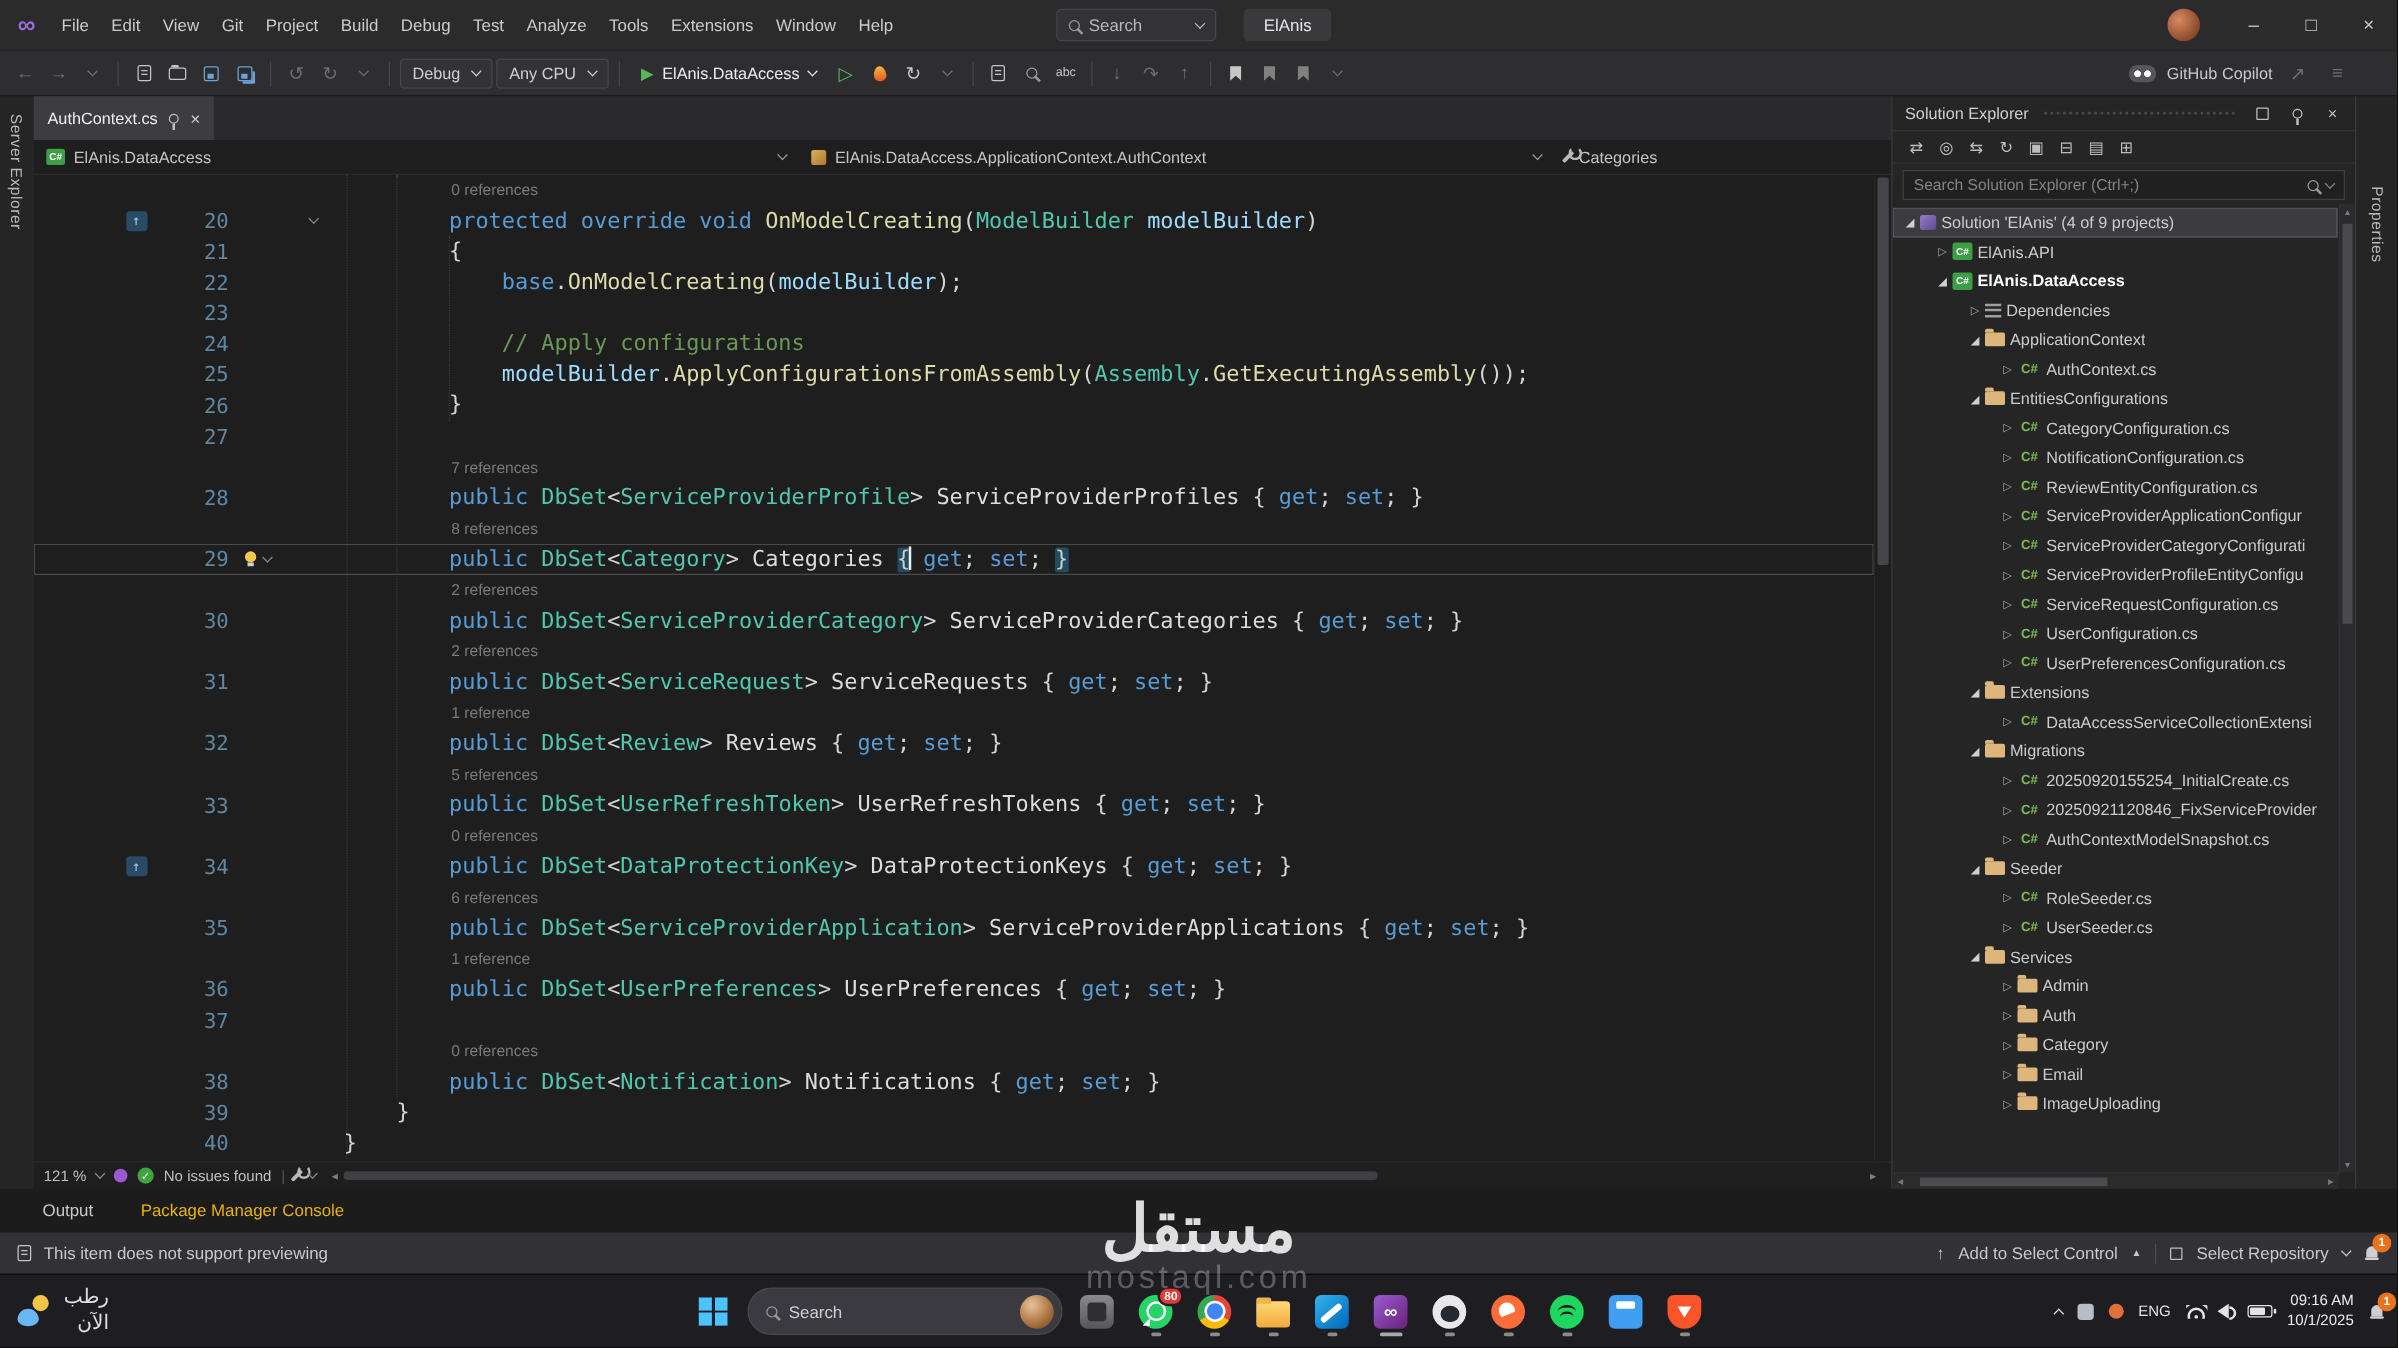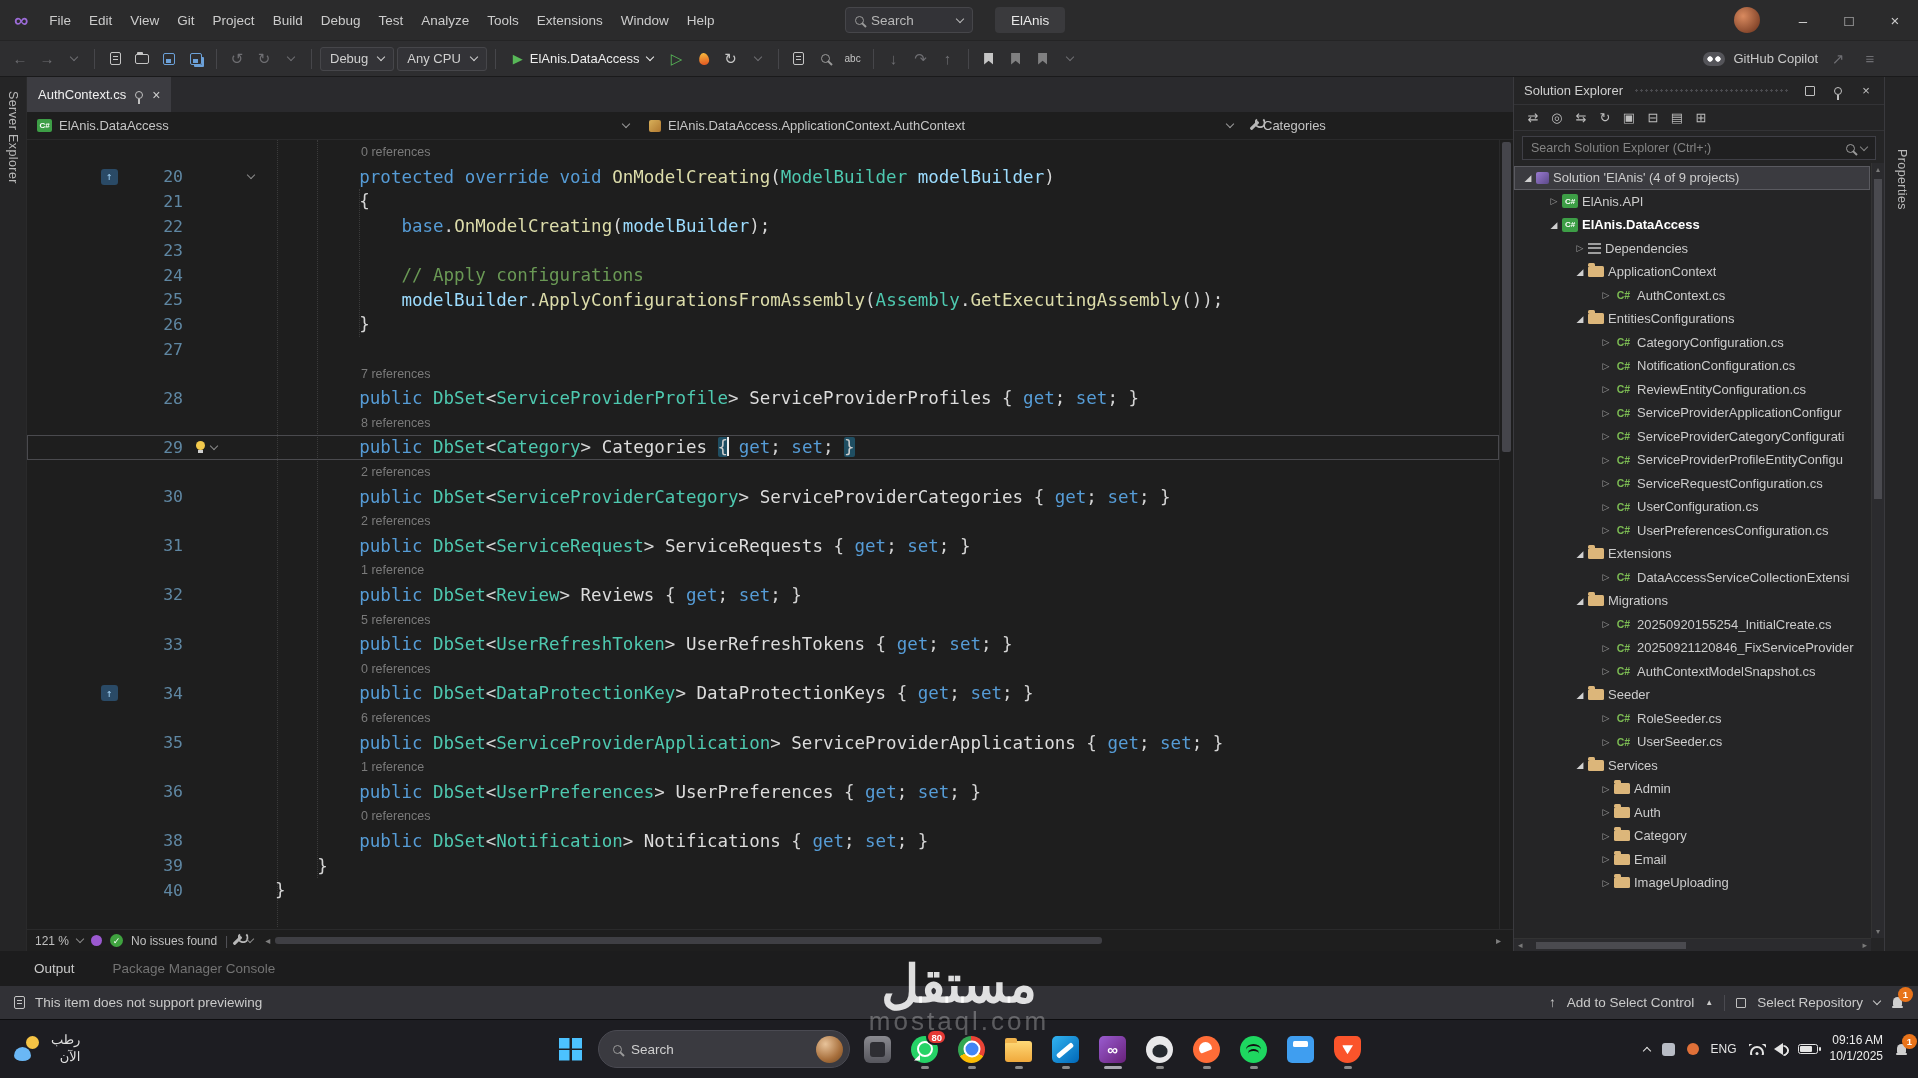--- a/index.html
+++ b/index.html
@@ -379,6 +379,7 @@
             <div class="crow"><span class="g"></span><span class="ln">35</span><span class="act"></span><span class="fold"></span><span class="txt"><span class="tk-kw">        public </span><span class="tk-ty">DbSet</span><span class="tk-p">&lt;</span><span class="tk-ty">ServiceProviderApplication</span><span class="tk-p">&gt; </span><span class="tk-id">ServiceProviderApplications</span><span class="tk-p"> { </span><span class="tk-kw">get</span><span class="tk-p">; </span><span class="tk-kw">set</span><span class="tk-p">; }</span></span></div>
             <div class="crow ref"><span class="rtxt">1 reference</span></div>
             <div class="crow"><span class="g"></span><span class="ln">36</span><span class="act"></span><span class="fold"></span><span class="txt"><span class="tk-kw">        public </span><span class="tk-ty">DbSet</span><span class="tk-p">&lt;</span><span class="tk-ty">UserPreferences</span><span class="tk-p">&gt; </span><span class="tk-id">UserPreferences</span><span class="tk-p"> { </span><span class="tk-kw">get</span><span class="tk-p">; </span><span class="tk-kw">set</span><span class="tk-p">; }</span></span></div>
+            <div class="crow"><span class="g"></span><span class="ln">37</span><span class="act"></span><span class="fold"></span><span class="txt"></span></div>
             <div class="crow ref"><span class="rtxt">0 references</span></div>
             <div class="crow"><span class="g"></span><span class="ln">38</span><span class="act"></span><span class="fold"></span><span class="txt"><span class="tk-kw">        public </span><span class="tk-ty">DbSet</span><span class="tk-p">&lt;</span><span class="tk-ty">Notification</span><span class="tk-p">&gt; </span><span class="tk-id">Notifications</span><span class="tk-p"> { </span><span class="tk-kw">get</span><span class="tk-p">; </span><span class="tk-kw">set</span><span class="tk-p">; }</span></span></div>
             <div class="crow"><span class="g"></span><span class="ln">39</span><span class="act"></span><span class="fold"></span><span class="txt"><span class="tk-p">    }</span></span></div>

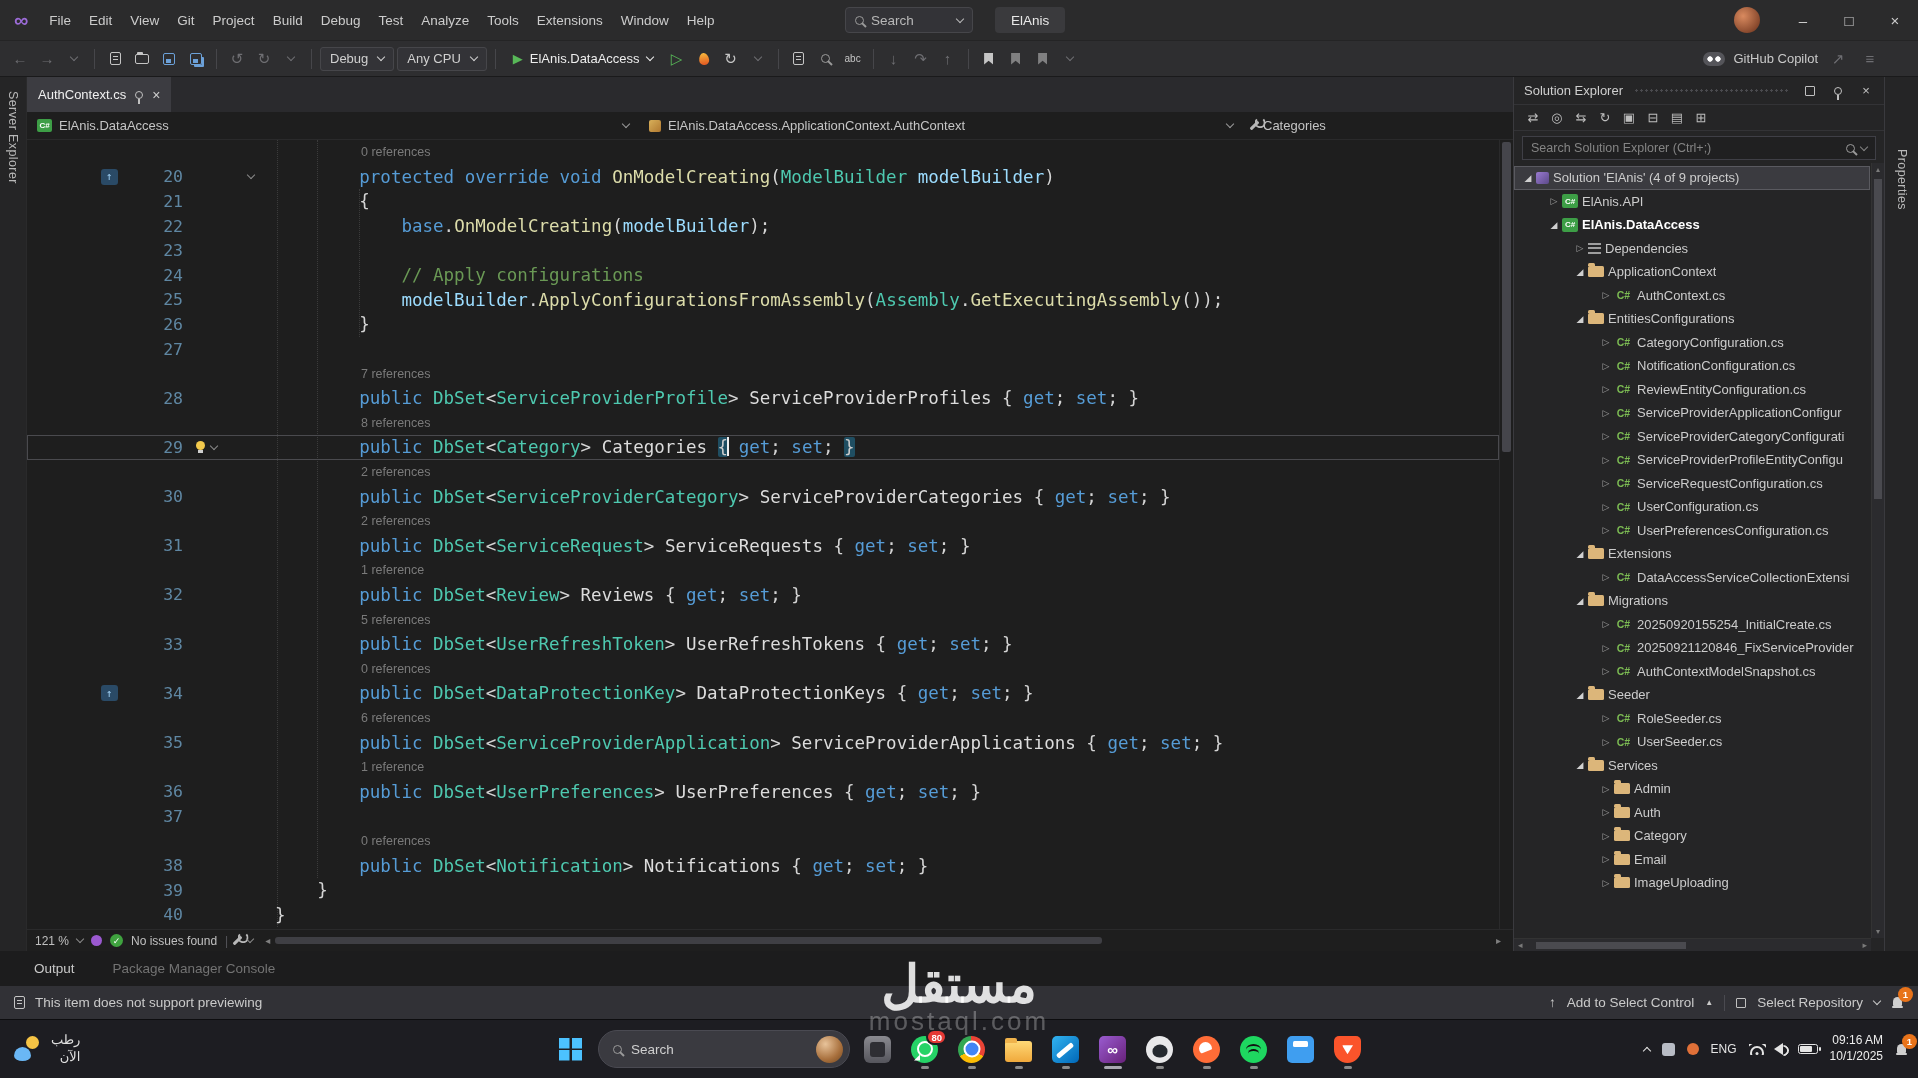--- a/index.html
+++ b/index.html
@@ -132,7 +132,7 @@
 
 
 .btabs{height:35px;background:#1c1c1d;display:flex;align-items:center;gap:38px;padding-left:34px;font-size:13.5px}
-.btab1{color:#c9c9c9}.btab2{color:#737373}
+.btab1{color:#c9c9c9}.btab2{color:#eab308}
 .pbar{height:33px;background:#313136;display:flex;align-items:center;gap:10px;padding:0 14px;font-size:13.5px;color:#cacaca}
 .pb-right{margin-left:auto;display:flex;align-items:center;gap:11px}
 .psep{width:1px;height:16px;background:#4a4a50}

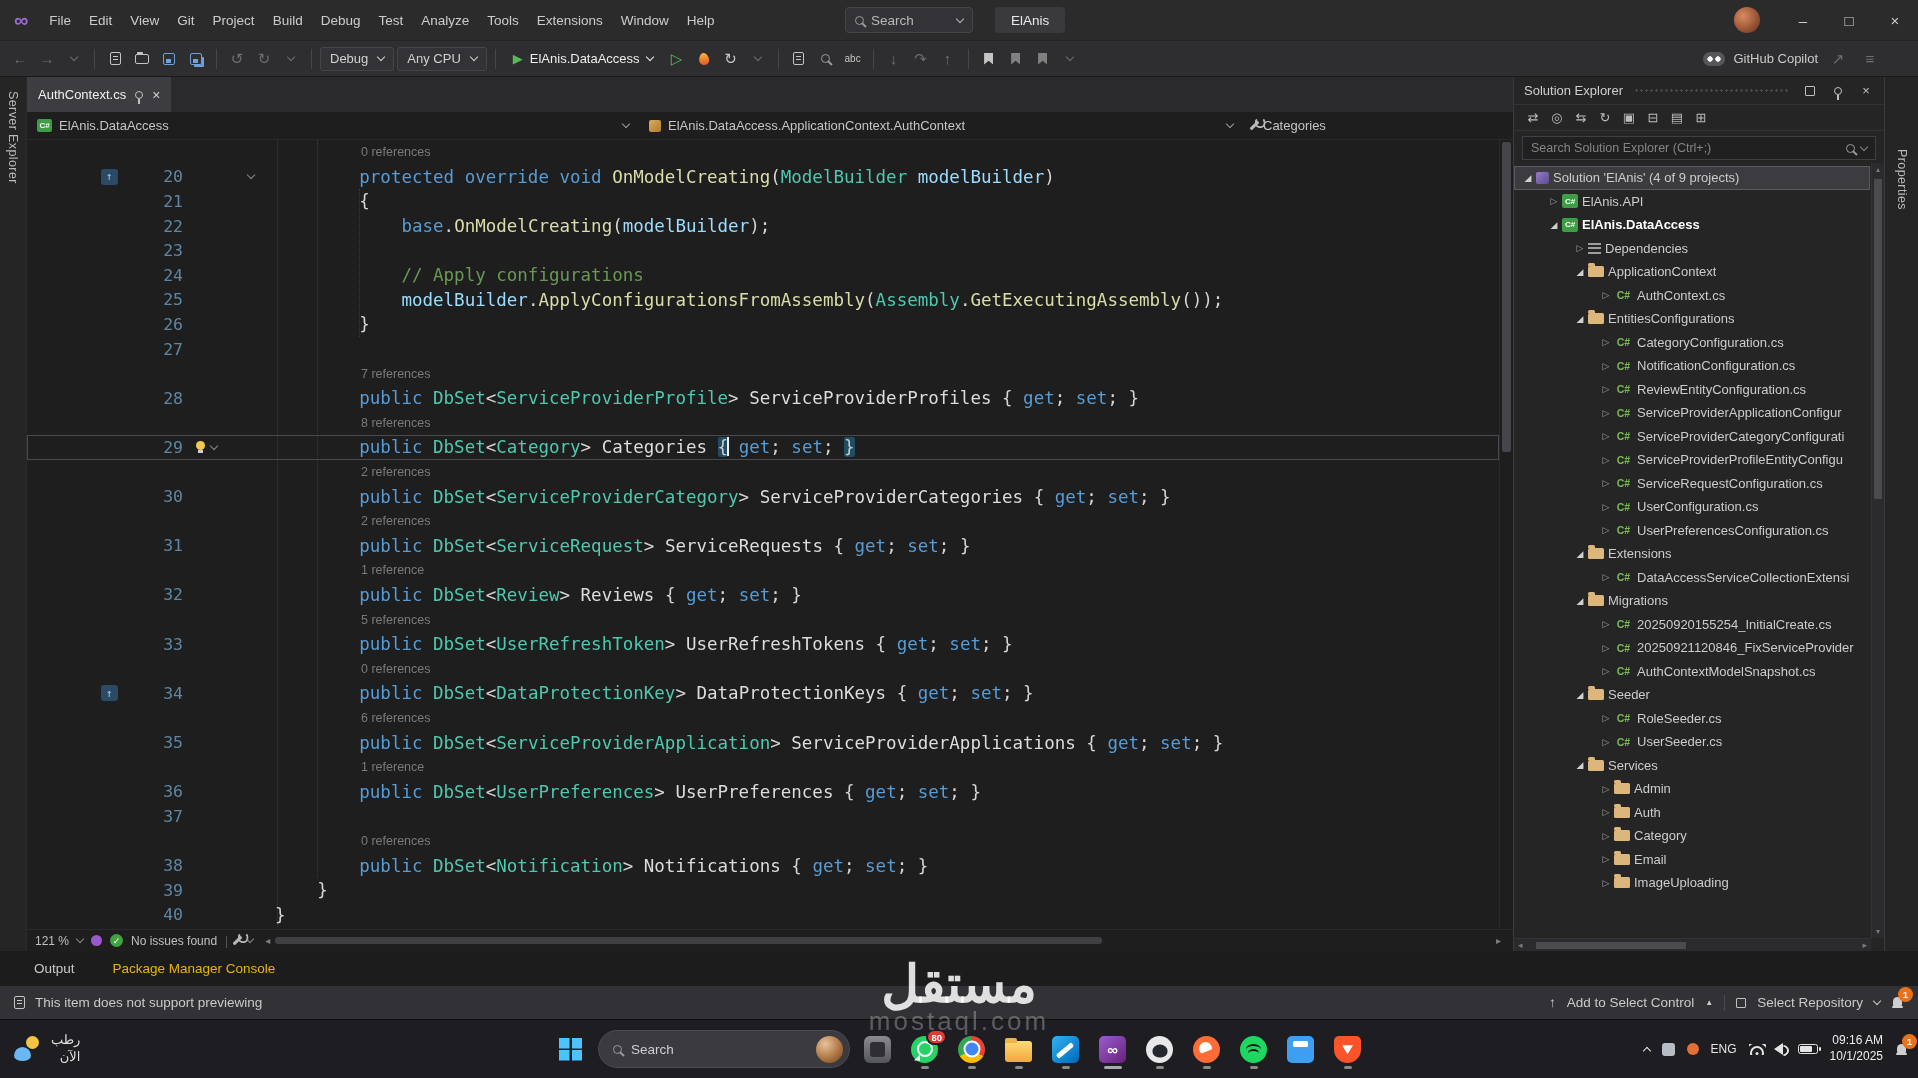--- a/index.html
+++ b/index.html
@@ -144,7 +144,7 @@
 .wicon{width:30px;height:30px;position:relative}
 .wicon::before{content:"";position:absolute;right:3px;top:2px;width:13px;height:13px;background:#f6c445;border-radius:50%}
 .wicon::after{content:"";position:absolute;left:2px;bottom:3px;width:17px;height:14px;background:#6ab7f5;border-radius:50% 50% 50% 50%/62% 62% 38% 38%}
-.wtext{font-size:13px;color:#e0e0e0;text-align:right;line-height:1.3;direction:rtl}
+.wtext{font-size:16px;color:#e0e0e0;text-align:right;line-height:1.3;direction:rtl}
 .tb-center{margin:0 auto;display:flex;align-items:center;gap:7px}
 .tb-app{width:41px;height:41px;display:flex;align-items:center;justify-content:center;position:relative;border-radius:5px}
 .winlogo{width:23px;height:23px;background:linear-gradient(#4cc2ff,#4cc2ff) left top,linear-gradient(#4cc2ff,#4cc2ff) right top,linear-gradient(#4cc2ff,#4cc2ff) left bottom,linear-gradient(#4cc2ff,#4cc2ff) right bottom;background-size:10.5px 10.5px;background-repeat:no-repeat}

